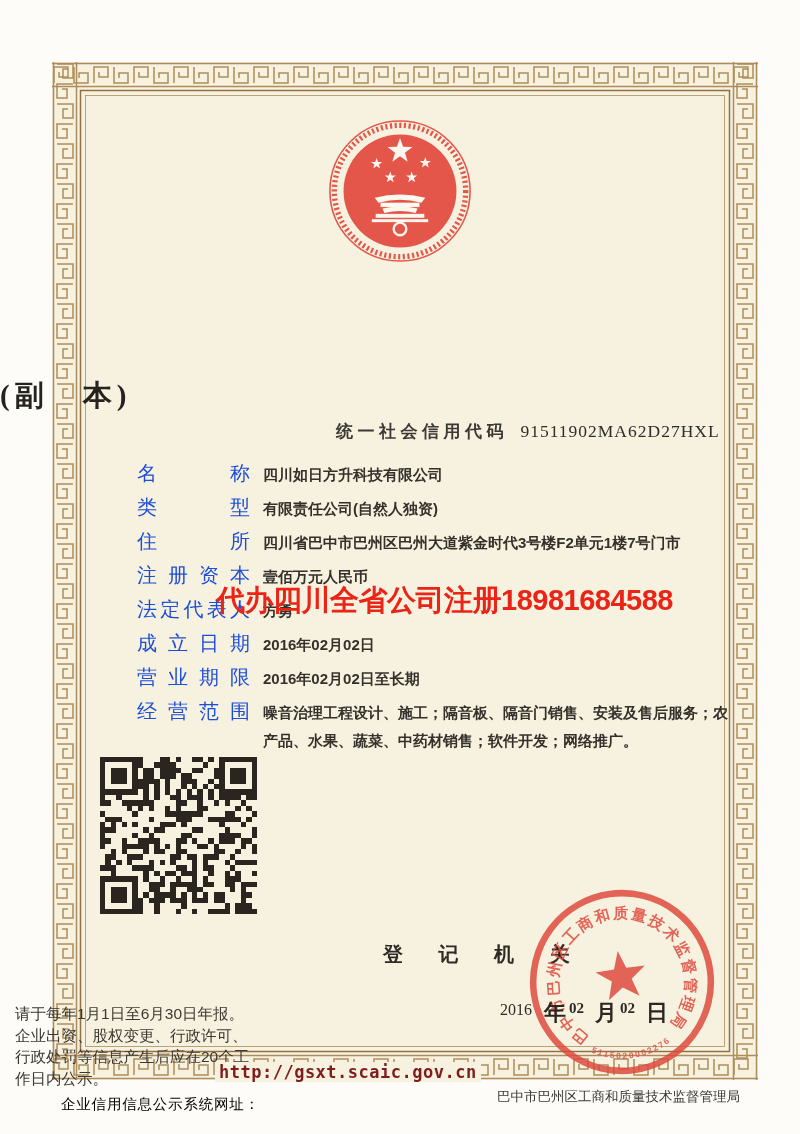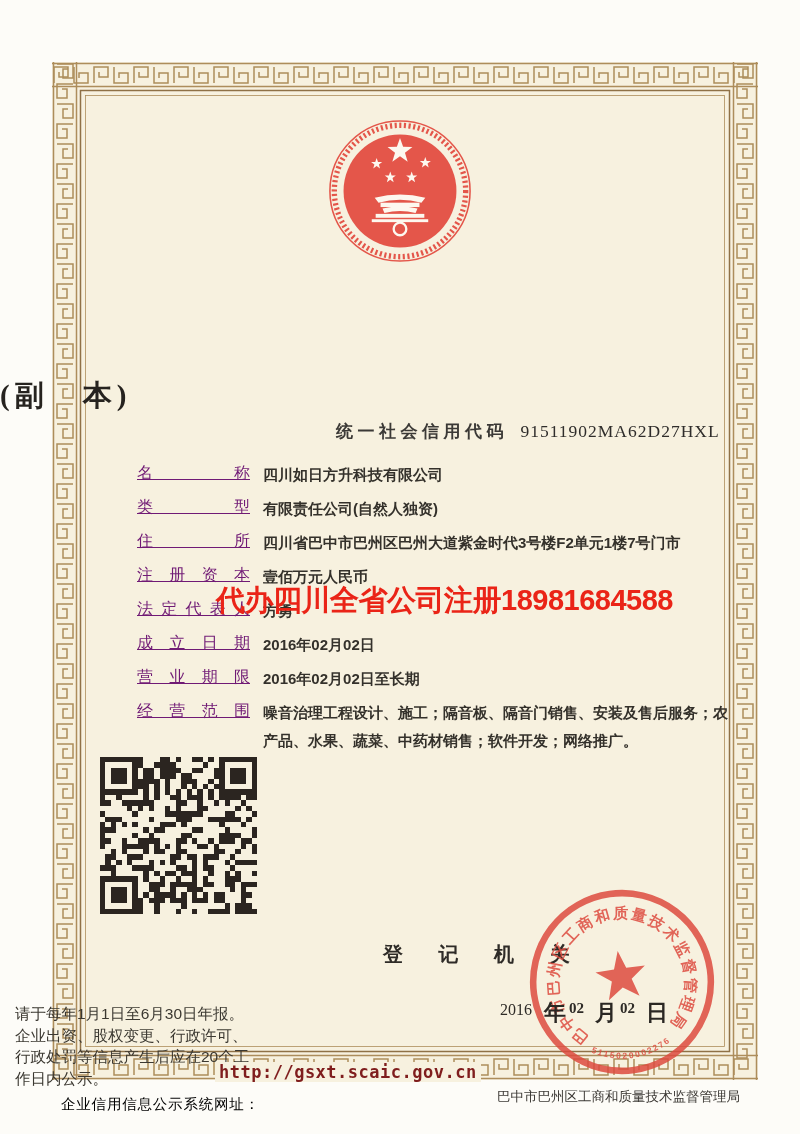--- a/index.html
+++ b/index.html
@@ -31,8 +31,8 @@
   .fields{left:137px;top:460px;width:596px;z-index:2;}
   .frow{display:flex;align-items:flex-start;height:34px;}
   .frow.scope{height:auto;}
-  .flabel{width:113px;flex:0 0 113px;font-family:"Liberation Serif",serif;font-size:16px;font-weight:500;
-          color:#701a75;text-align:justify;text-align-last:justify;text-justify:inter-character;line-height:26px;text-decoration:underline;}
+  .flabel{width:113px;flex:0 0 113px;font-family:"Liberation Serif",serif;font-size:20px;font-weight:500;
+          color:#1d4ed8;text-align:justify;text-align-last:justify;text-justify:inter-character;line-height:26px;}
   .fvalue{margin-left:13px;font-size:15px;font-weight:600;color:#34312b;line-height:28px;padding-top:1px;white-space:nowrap;}
   .frow.scope .fvalue{white-space:normal;width:470px;}
 

